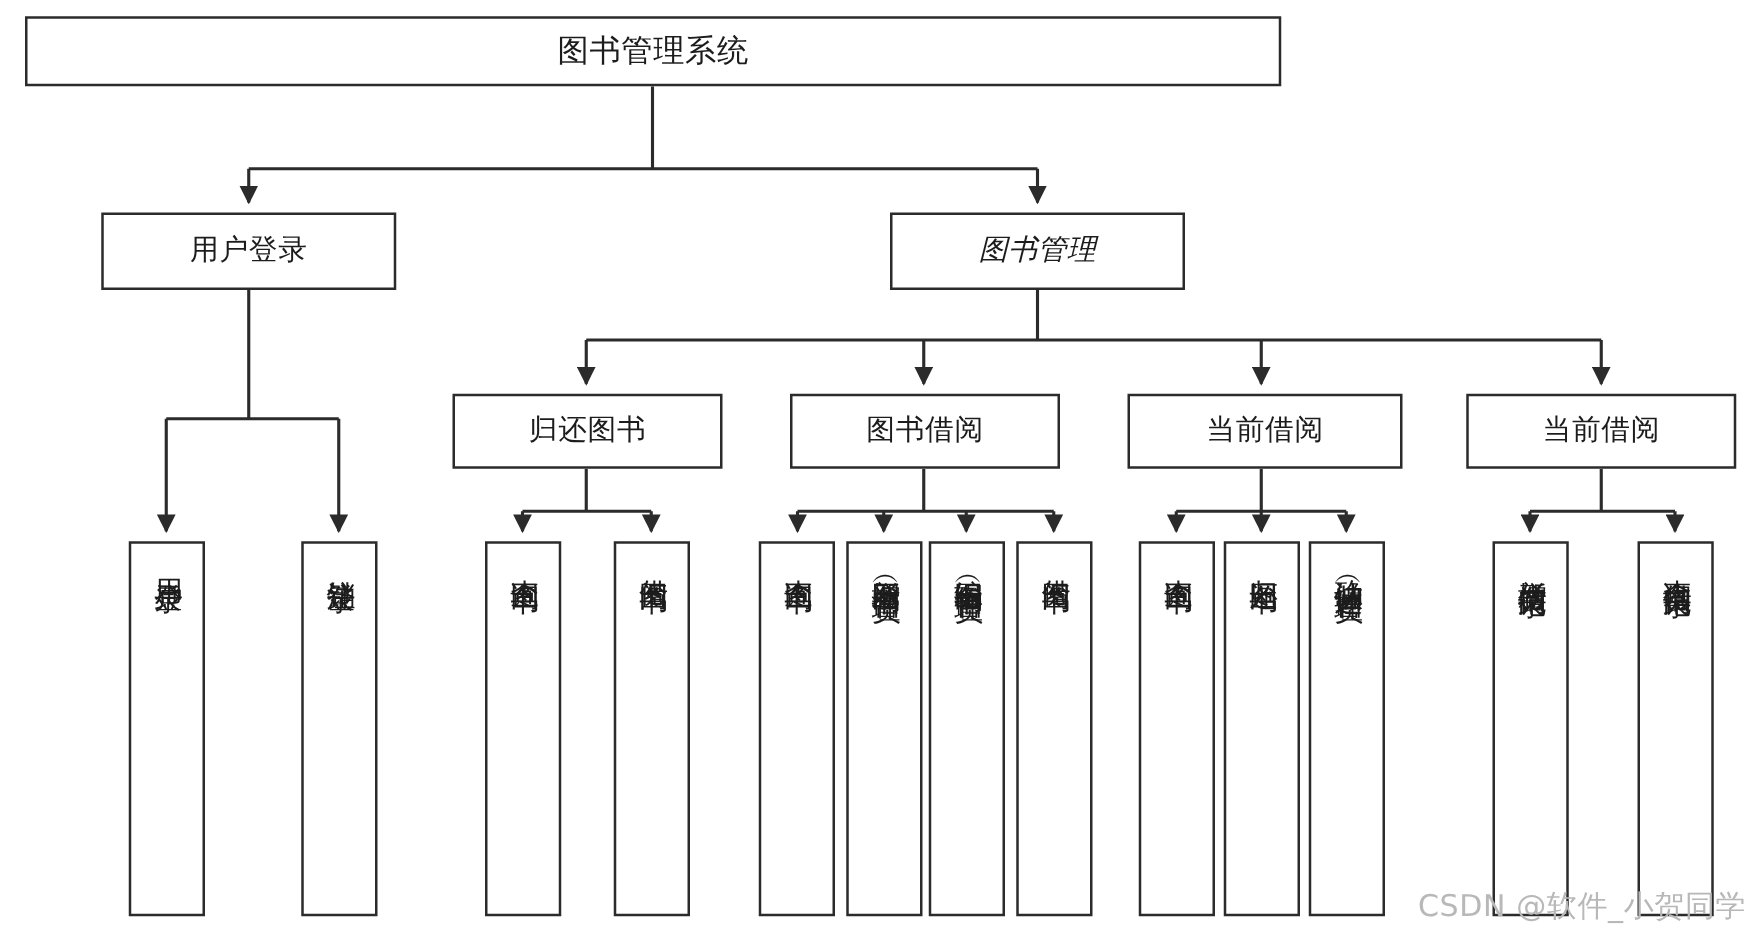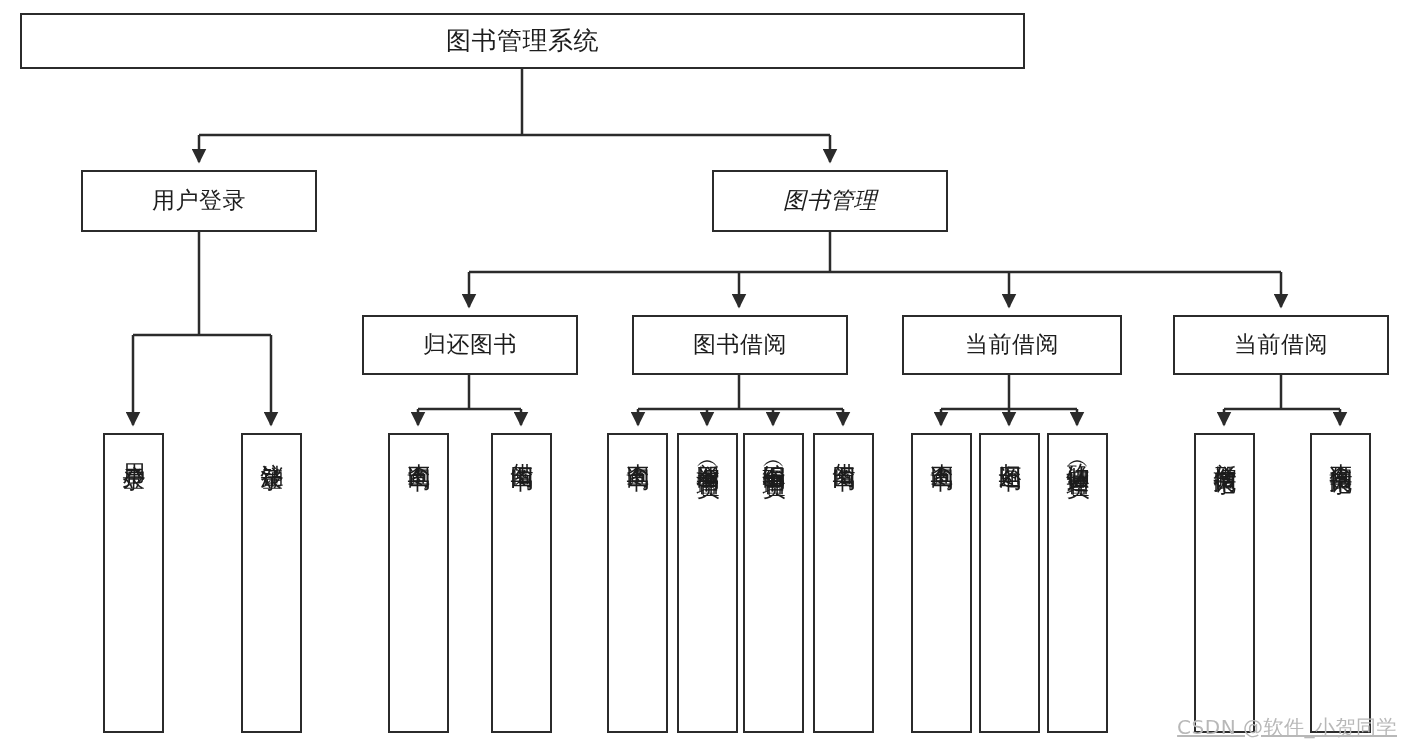--- a/index.html
+++ b/index.html
@@ -62,12 +62,11 @@
     position: absolute;
     right: 8px;
     bottom: 6px;
-    font-size: 20px;
+    font-size: 24px;
     color: #b8b8b8;
     letter-spacing: 0.5px;
     white-space: nowrap;
     pointer-events: none;
-    text-decoration: underline;
   }
 </style>
 </head>

